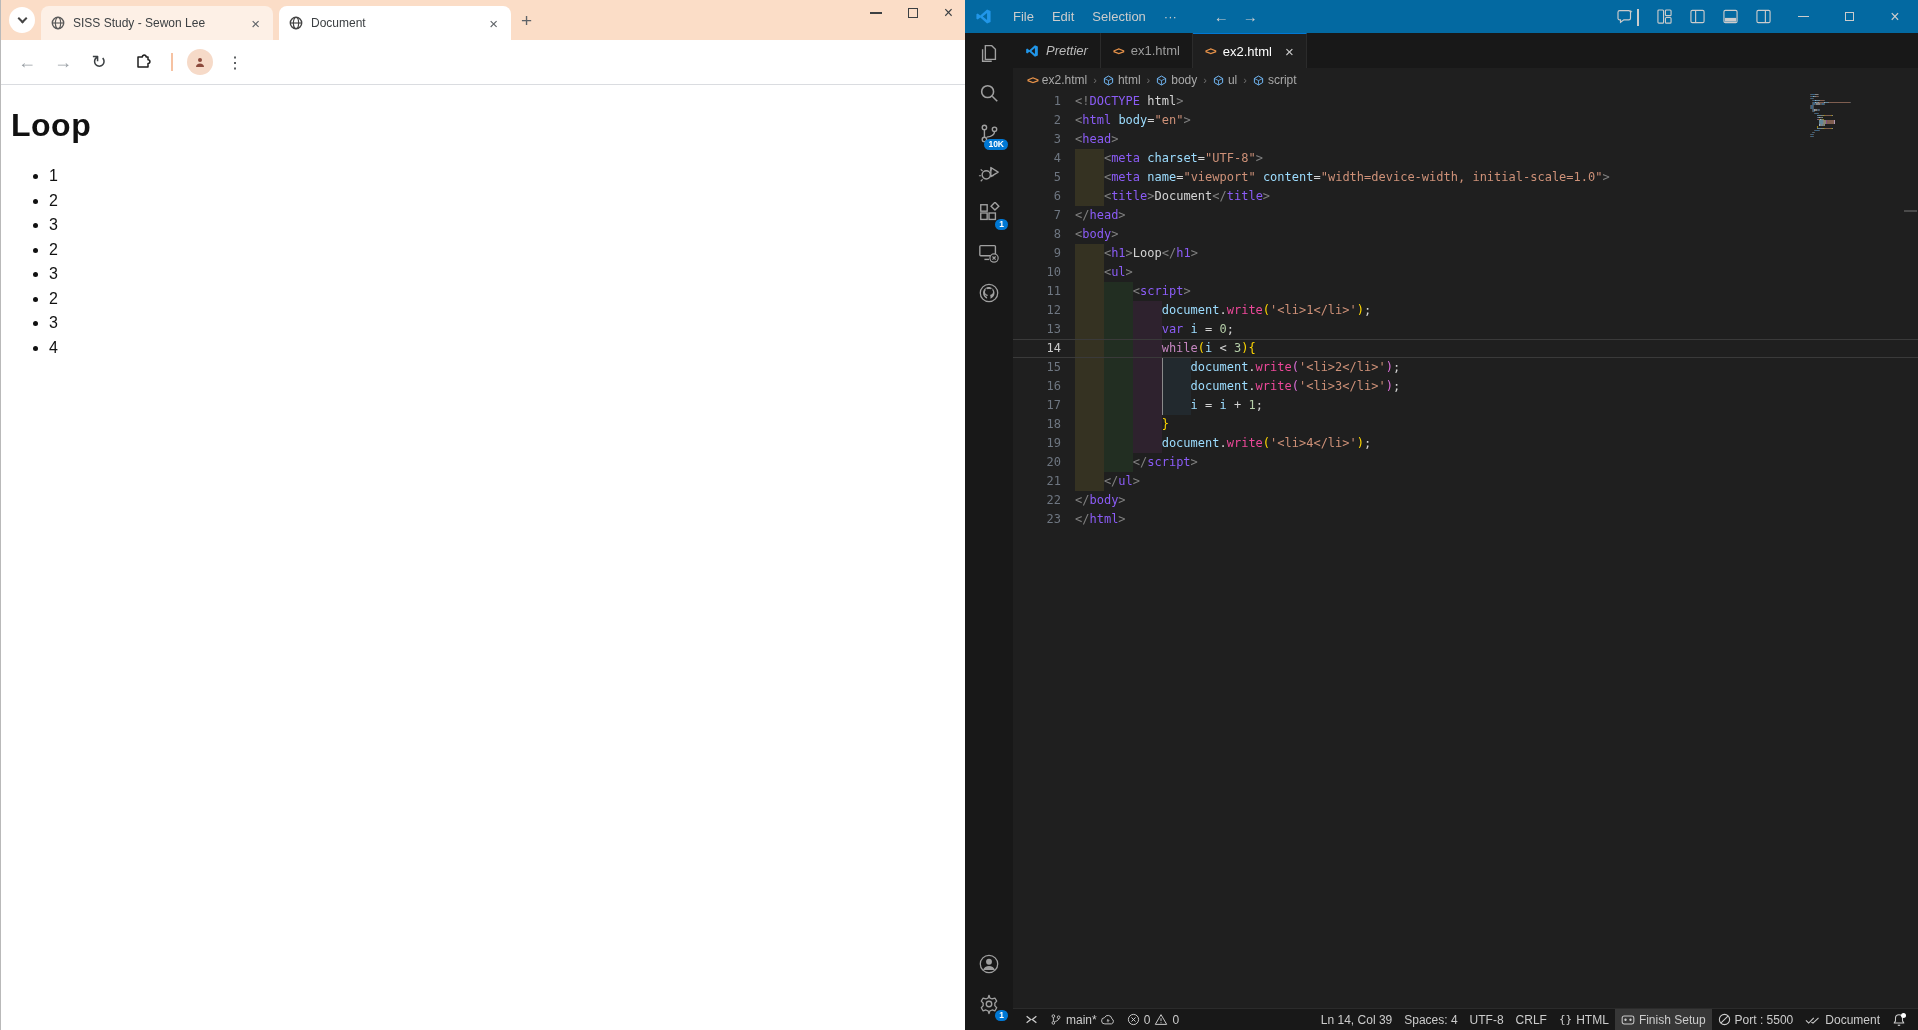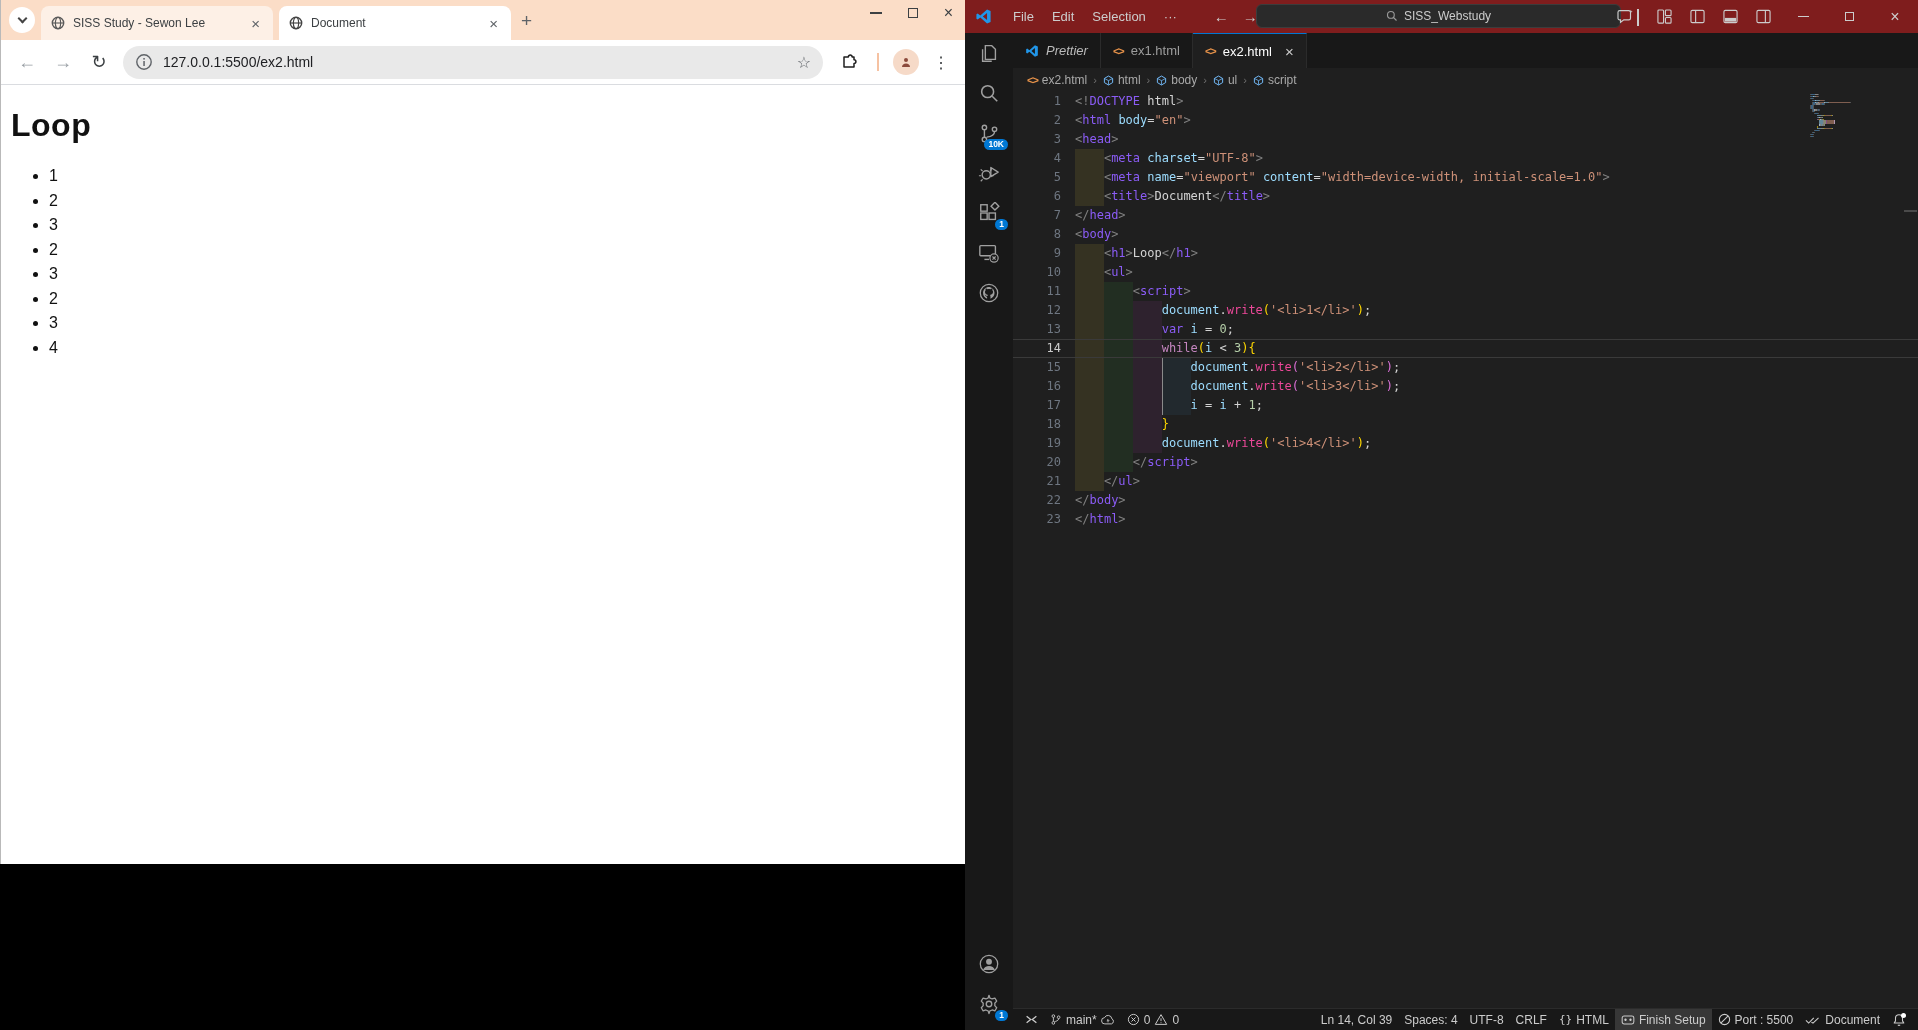--- a/index.html
+++ b/index.html
@@ -7,7 +7,7 @@
   .screen { width:1918px; height:1030px; display:flex; font-family:"Liberation Sans",sans-serif; overflow:hidden; }
 
   
-  .browser { width:965px; height:864px; display:flex; flex-direction:column; background:#fff; border-left:1px solid #b9b9b9; }
+  .browser { width:965px; height:1030px; display:flex; flex-direction:column; background:#fff; border-left:1px solid #b9b9b9; }
   .tabstrip { height:40px; background:#FBDDC7; display:flex; align-items:flex-end; position:relative; flex-shrink:0; }
   .tab-search-btn { width:26px; height:26px; border-radius:50%; background:#fff; margin:0 6px 7px 8px; display:flex; align-items:center; justify-content:center; cursor:pointer; }
   .chev-down { width:7px; height:7px; border-right:2px solid #454545; border-bottom:2px solid #454545; transform:rotate(45deg); margin-top:-3px; }

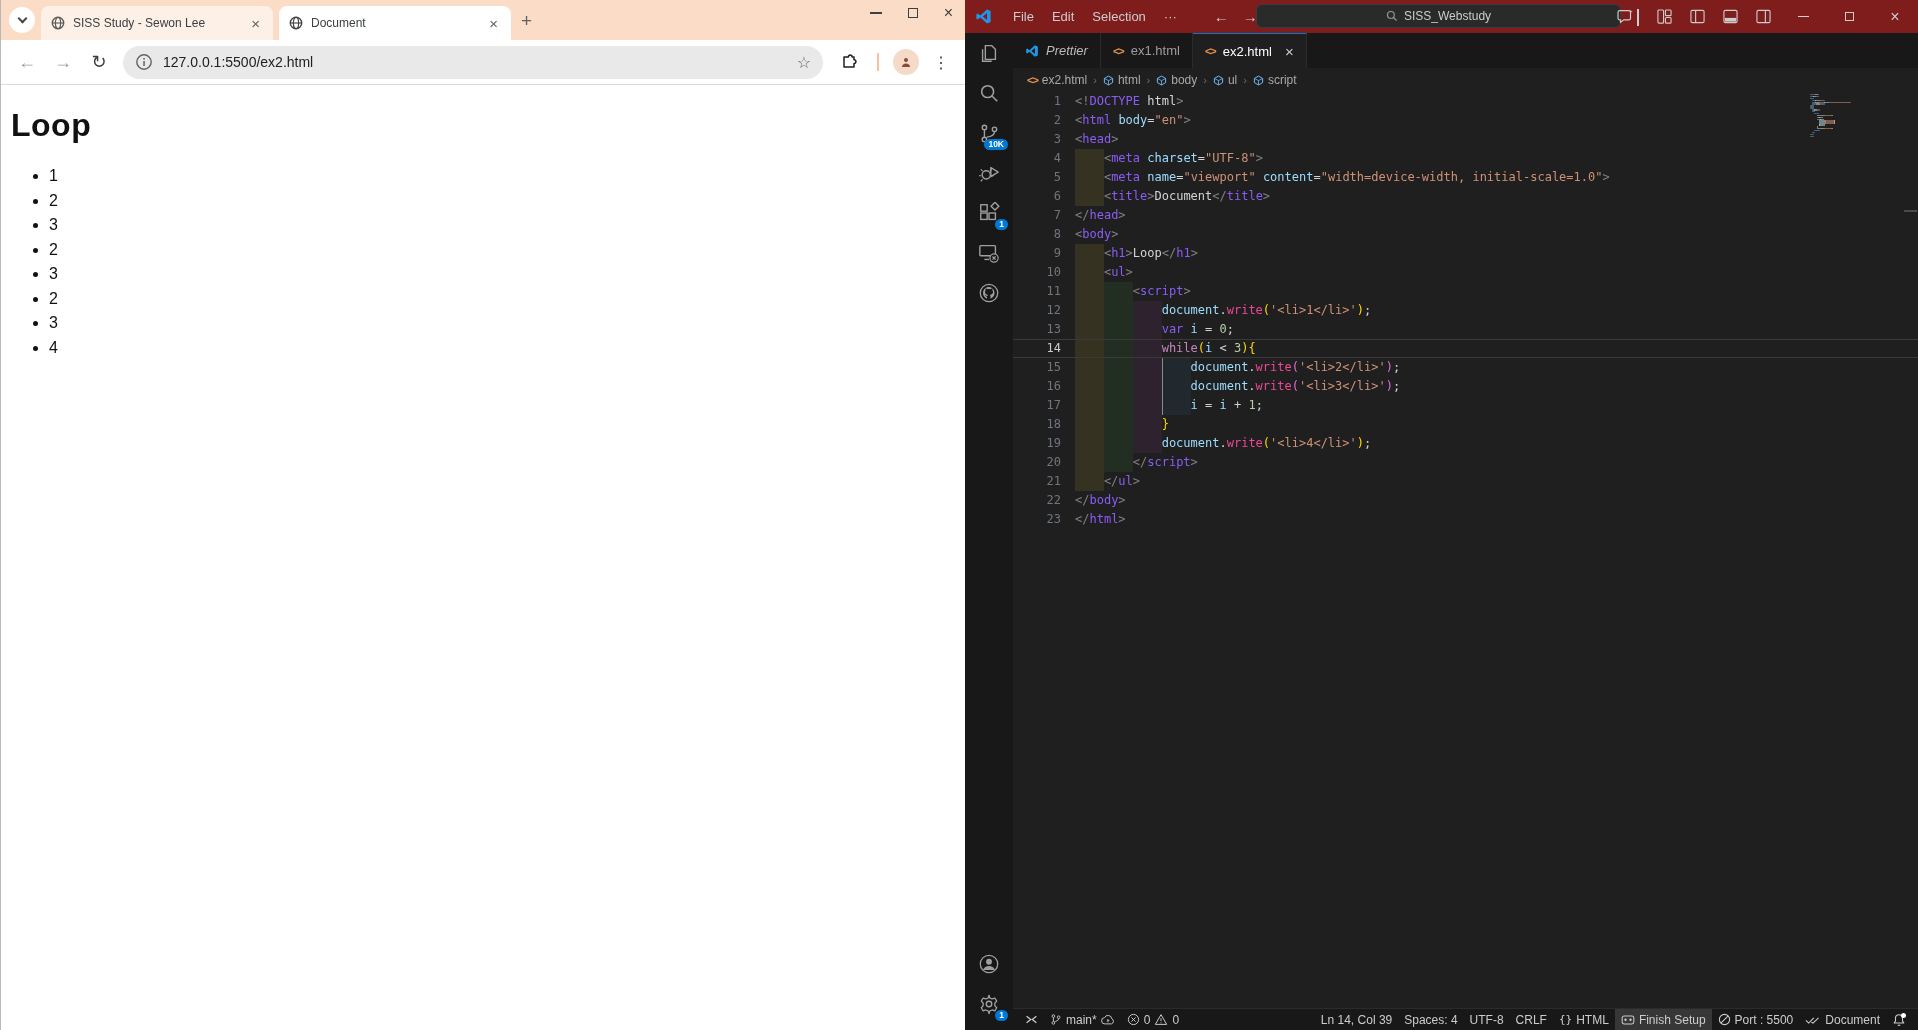--- a/index.html
+++ b/index.html
@@ -40,7 +40,7 @@
 
   
   .vscode { width:953px; height:1030px; display:flex; flex-direction:column; background:#1F1F1F; color:#CCCCCC; }
-  .titlebar { height:33px; background:#7f1d1d; display:flex; align-items:center; flex-shrink:0; position:relative; font-size:13px; }
+  .titlebar { height:33px; background:#0369a1; display:flex; align-items:center; flex-shrink:0; position:relative; font-size:13px; }
   .vslogo { margin:0 12px 0 10px; }
   .menu-item { padding:0 9px; color:#cccccc; cursor:pointer; }
   .nav-arrows { display:flex; gap:14px; margin-left:28px; color:#cfcfcf; font-size:15px; }

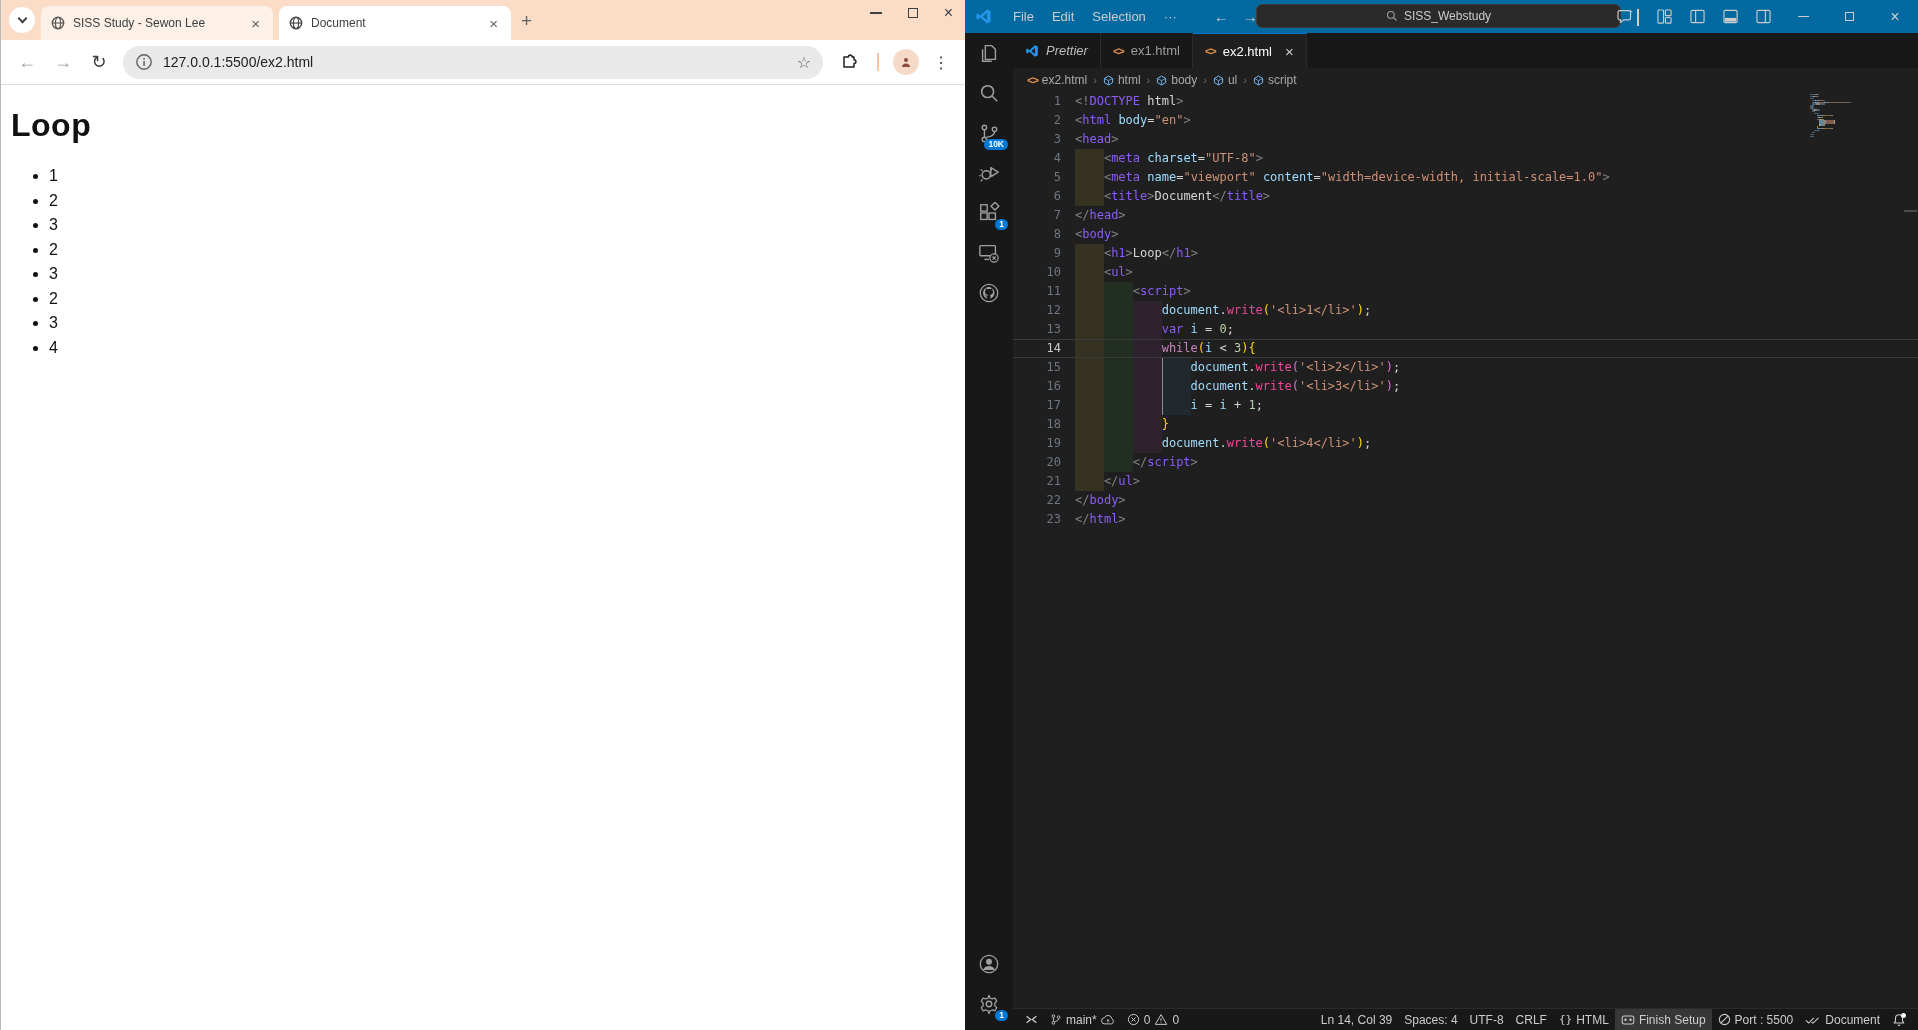--- a/index.html
+++ b/index.html
@@ -189,13 +189,6 @@
         <span>←</span>
         <span>→</span>
       </span>
-      <div class="cmd-center">
-        <svg width="12" height="12" viewBox="0 0 16 16">
-            <circle cx="6.5" cy="6.5" r="4.5" fill="none" stroke="#9a9a9a" stroke-width="1.5"></circle>
-            <line x1="10" y1="10" x2="14" y2="14" stroke="#9a9a9a" stroke-width="1.5"></line>
-          </svg>
-        <span>SISS_Webstudy</span>
-      </div>
       <div class="tb-right">
         <span class="tb-icon">
           <svg width="17" height="15" viewBox="0 0 20 18">

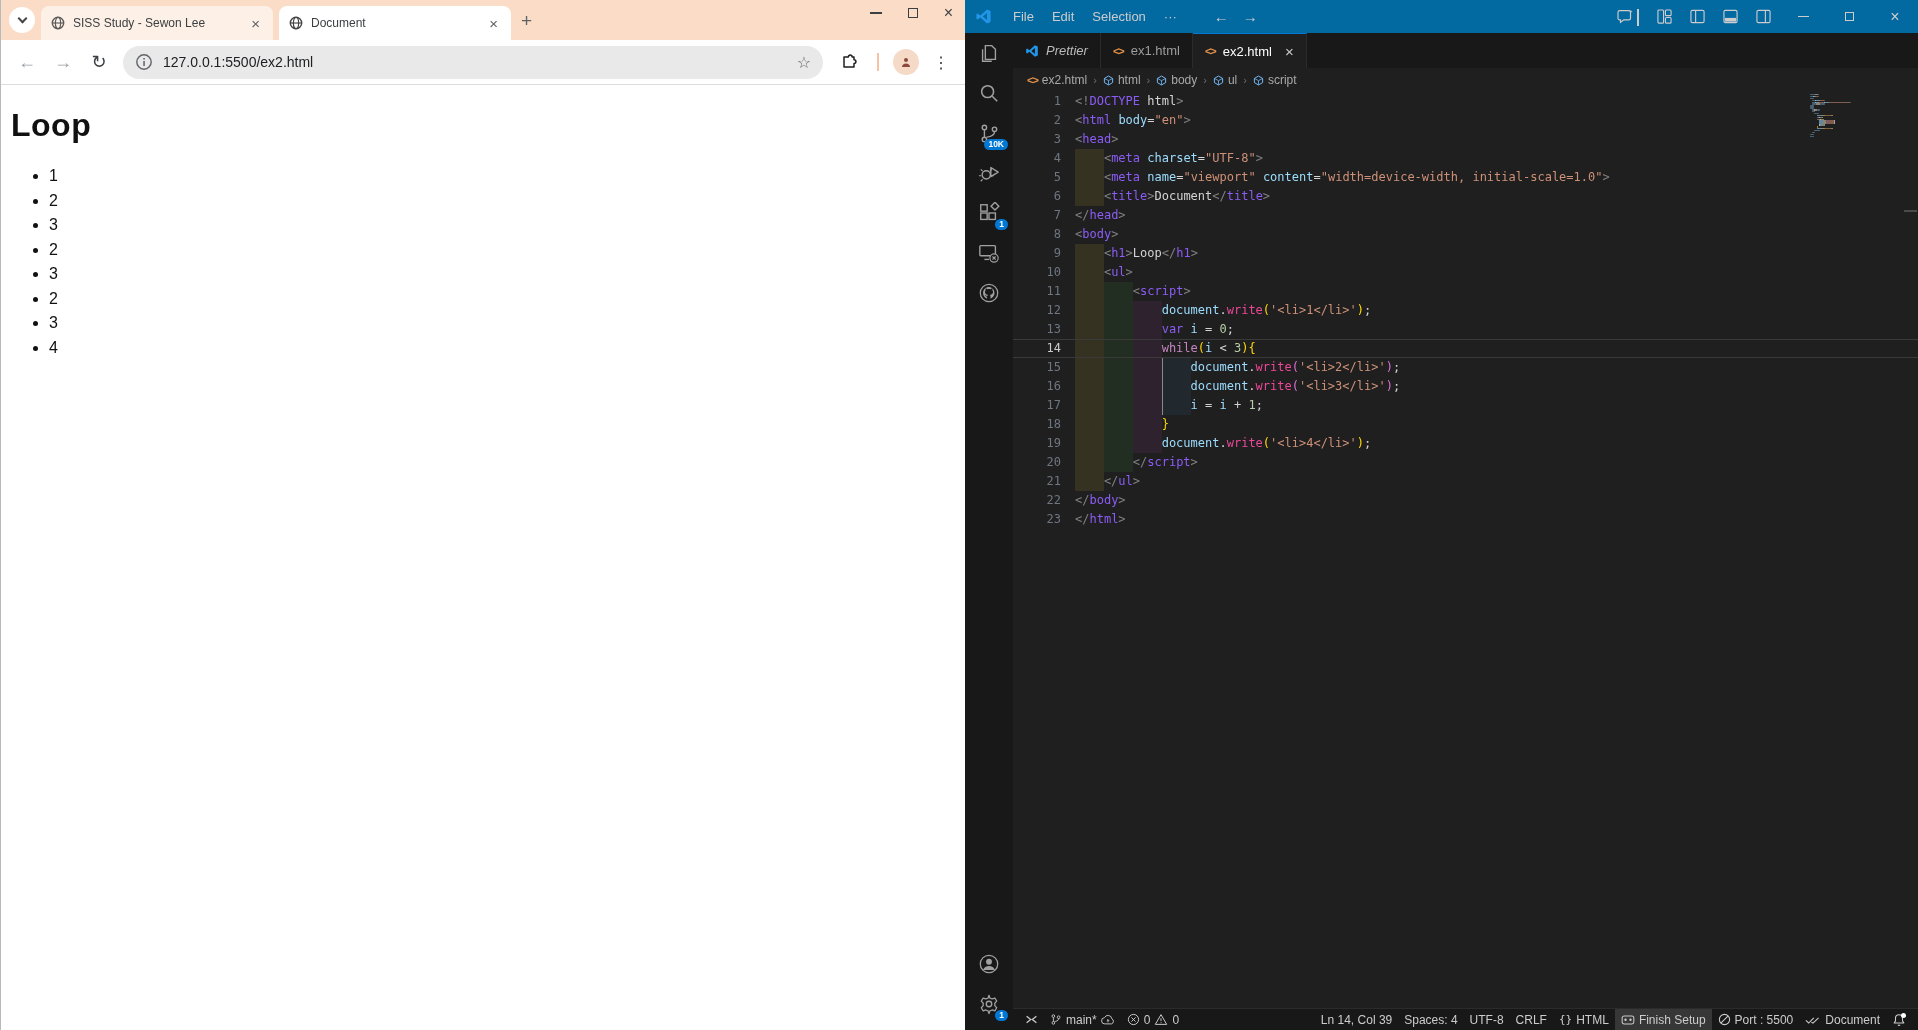--- a/index.html
+++ b/index.html
@@ -134,17 +134,6 @@
       <span class="navbtn">←</span>
       <span class="navbtn">→</span>
       <span class="navbtn dark">↻</span>
-      <div class="omnibox">
-        <span class="omni-info">
-          <svg width="18" height="18" viewBox="0 0 18 18">
-              <circle cx="9" cy="9" r="7.2" fill="none" stroke="#5f6368" stroke-width="1.4"></circle>
-              <rect x="8.3" y="8" width="1.5" height="5" fill="#5f6368"></rect>
-              <rect x="8.3" y="5" width="1.5" height="1.6" fill="#5f6368"></rect>
-            </svg>
-        </span>
-        <span class="urltext">127.0.0.1:5500/ex2.html</span>
-        <span class="star">☆</span>
-      </div>
       <span class="ext-puzzle">
         <svg width="20" height="20" viewBox="0 0 24 24">
             <path d="M9 6h2.2a2.3 2.3 0 1 1 4.6 0H18v3.2a2.3 2.3 0 1 1 0 4.6V18H6V6h3z" fill="none" stroke="#1f1f1f" stroke-width="1.8" stroke-linejoin="round"></path>

